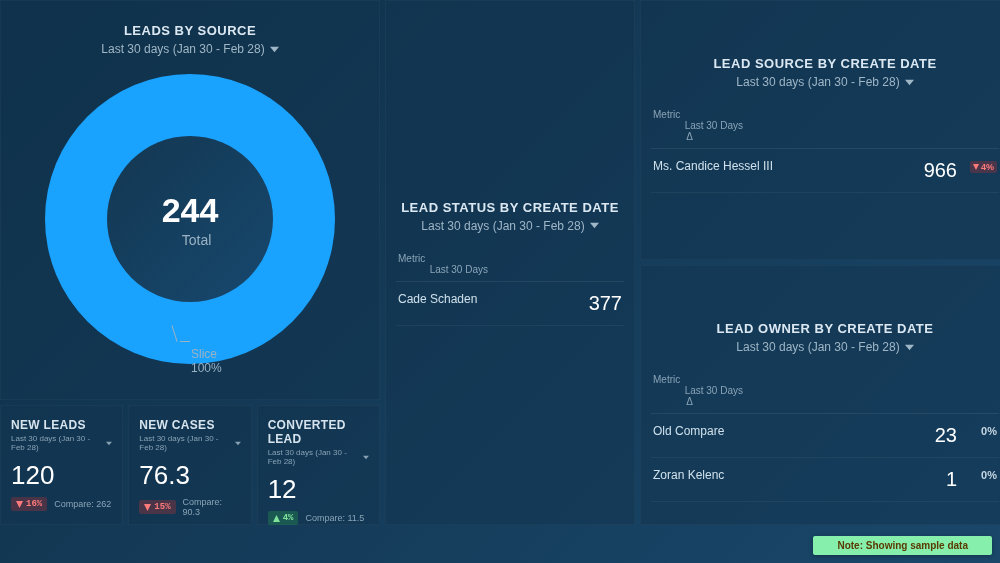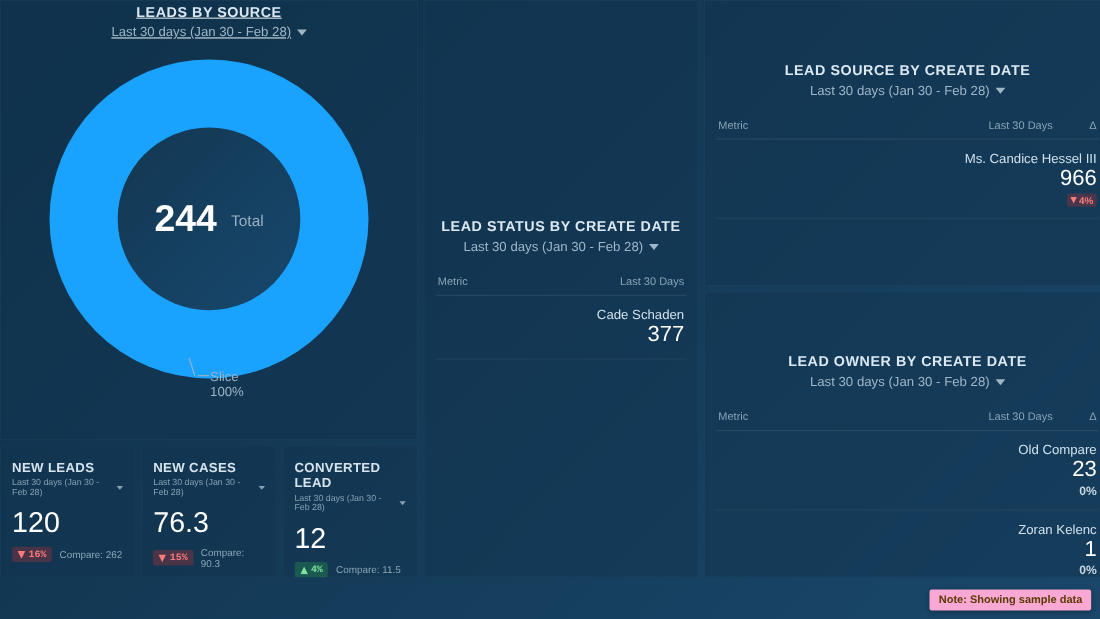--- a/index.html
+++ b/index.html
@@ -25,7 +25,7 @@
     position: relative;
     overflow: hidden;
   }
-  .panel.mainchart { grid-column: 1; grid-row: 1; padding-top: 2px; text-decoration: underline; }
+  .panel.mainchart { grid-column: 1; grid-row: 1; padding-top: 22px; }
   .panel.bottomrow { grid-column: 1; grid-row: 2; display: flex; gap: 5px; background: transparent; border: none; padding: 0; }
   .panel.middle { grid-column: 2; grid-row: 1 / span 2; display:flex; flex-direction:column; justify-content:center; }
   .panel.rightcol { grid-column: 3; grid-row: 1 / span 2; display:flex; flex-direction:column; gap:5px; background:transparent; border:none; padding:0; }

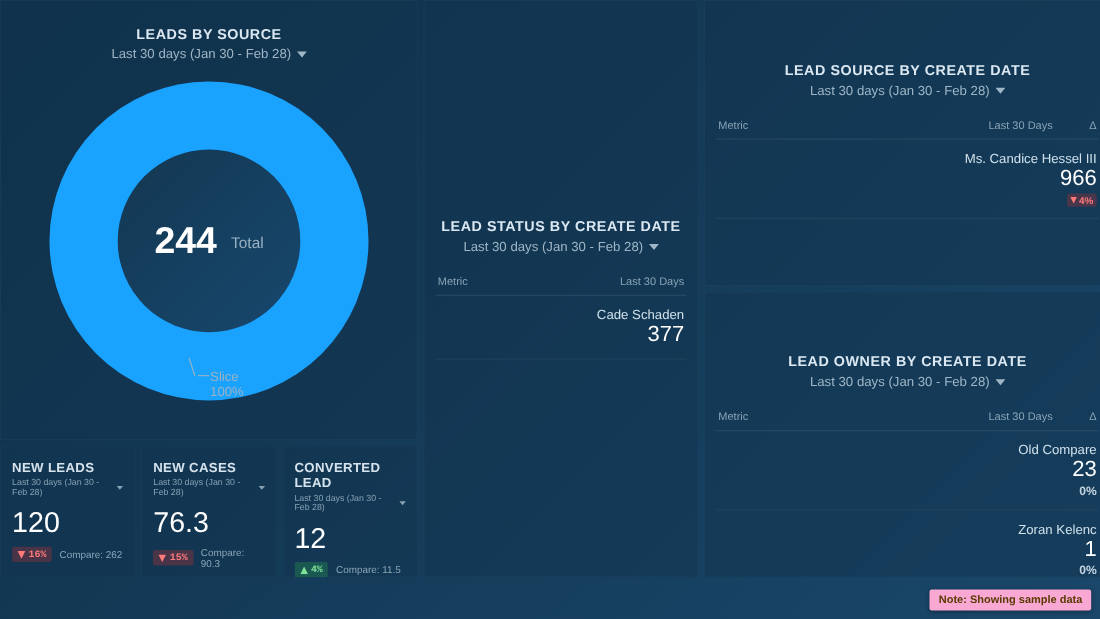--- a/index.html
+++ b/index.html
@@ -59,7 +59,7 @@
   .cmp { font-size:9px; color:#8aa4b6; }
 
   
-  .tbl-head { display:flex; font-size:10px; color:#8aa4b6; padding:6px 2px; border-bottom:1px solid rgba(255,255,255,0.08); margin-top:14px; }
+  .tbl-head { display:flex; font-size:10px; color:#8aa4b6; padding:6px 2px; border-bottom:1px solid rgba(255,255,255,0.08); margin-top:14px;flex-direction:column; }
   .tbl-head .c1 { flex:1; }
   .tbl-head .c2 { width:90px; text-align:right; }
   .tbl-head .c3 { width:40px; text-align:right; }

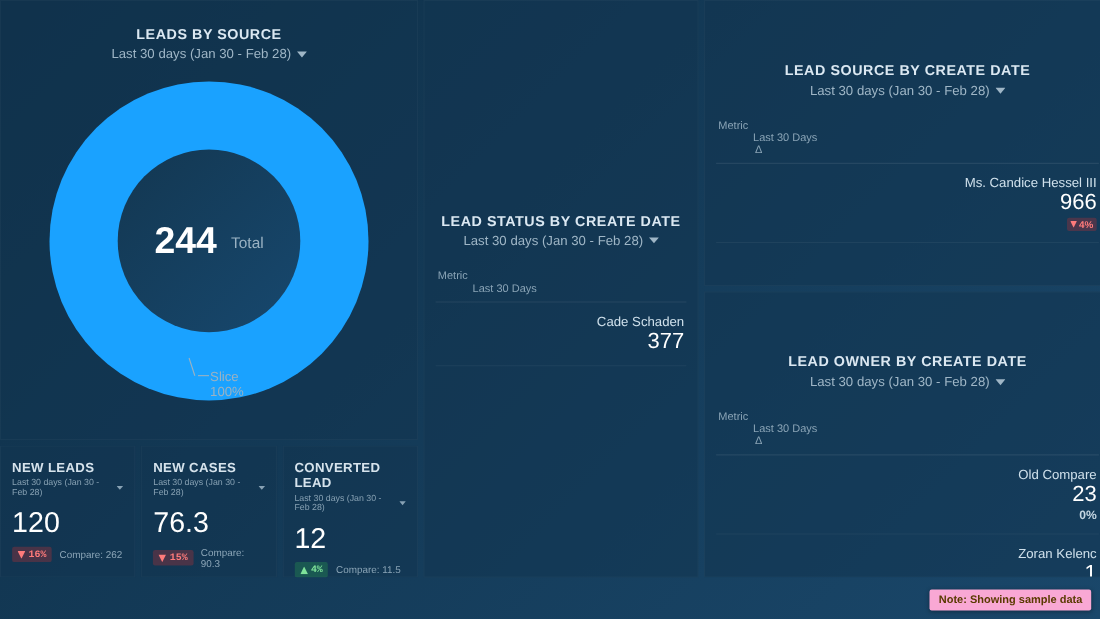--- a/index.html
+++ b/index.html
@@ -63,7 +63,7 @@
   .tbl-head .c1 { flex:1; }
   .tbl-head .c2 { width:90px; text-align:right; }
   .tbl-head .c3 { width:40px; text-align:right; }
-  .tbl-row { display:flex; align-items:flex-end; font-size:12px; color:#cfe0eb; padding:10px 2px; border-bottom:1px solid rgba(255,255,255,0.05);flex-direction:column; }
+  .tbl-row { display:flex; align-items:flex-start; font-size:12px; color:#cfe0eb; padding:10px 2px; border-bottom:1px solid rgba(255,255,255,0.05); }
   .tbl-row .c1 { flex:1; }
   .tbl-row .c2 { width:90px; text-align:right; font-size:20px; color:#fff; }
   .tbl-row .c3 { width:40px; text-align:right; }

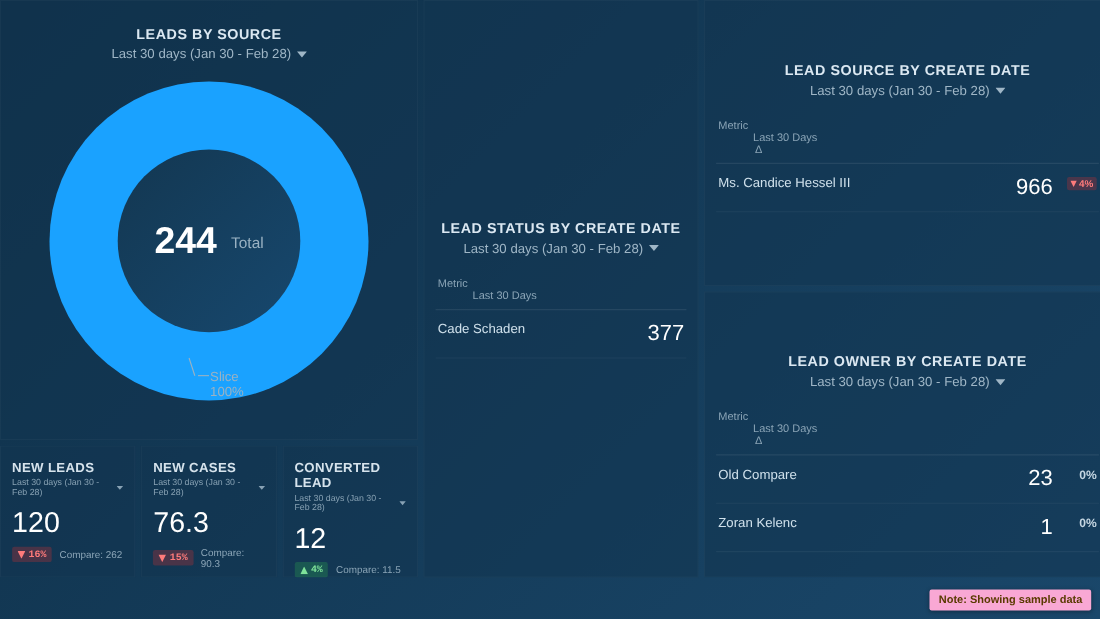--- a/index.html
+++ b/index.html
@@ -38,7 +38,7 @@
   
   .donut-wrap { position:relative; width:290px; height:290px; margin: 18px auto 0; }
   .donut-ring { position:absolute; inset:0; border-radius:50%; background: conic-gradient(#1aa2ff 0deg 360deg); }
-  .donut-hole { position:absolute; inset:62px; border-radius:50%; background: linear-gradient(135deg,#133751 0%, #17486e 100%); display:flex; align-items:center; justify-content:center; }
+  .donut-hole { position:absolute; inset:62px; border-radius:50%; background: linear-gradient(135deg,#133751 0%, #17486e 100%); display:flex; flex-direction:column; align-items:center; justify-content:center; }
   .donut-center-num { font-size:34px; font-weight:700; color:#fff; }
   .donut-center-lbl { font-size:14px; color:#9ab2c3; margin-top:2px;margin-left:13px; }
   .slice-label { position:absolute; left:190px; top:335px; font-size:12px; color:#9ab2c3; text-align:left; line-height:1.15; }

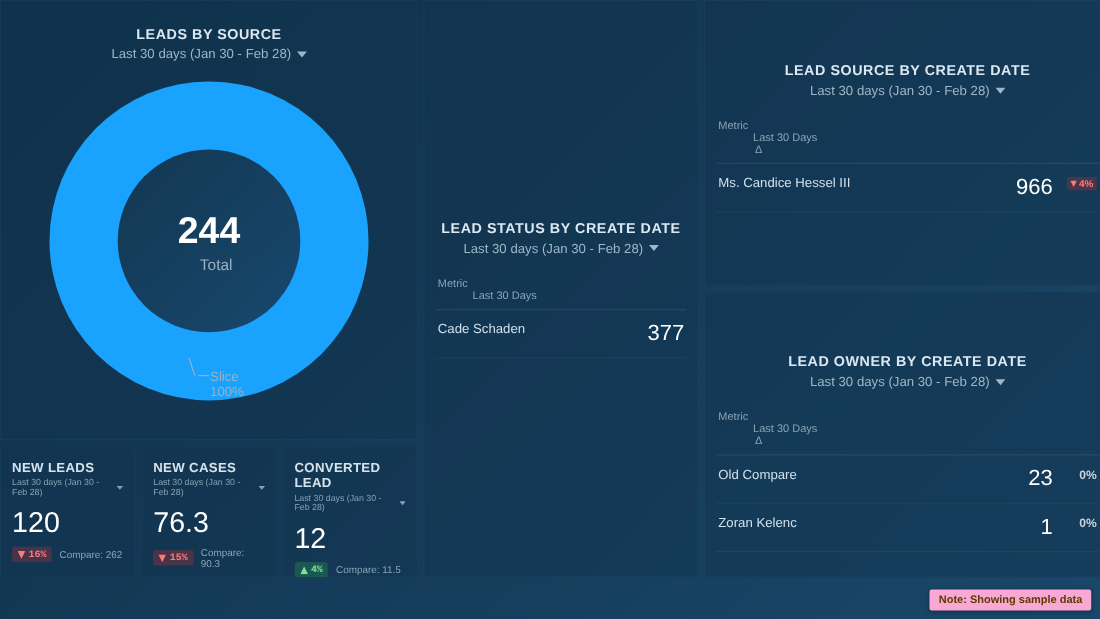--- a/index.html
+++ b/index.html
@@ -41,7 +41,7 @@
   .donut-hole { position:absolute; inset:62px; border-radius:50%; background: linear-gradient(135deg,#133751 0%, #17486e 100%); display:flex; flex-direction:column; align-items:center; justify-content:center; }
   .donut-center-num { font-size:34px; font-weight:700; color:#fff; }
   .donut-center-lbl { font-size:14px; color:#9ab2c3; margin-top:2px;margin-left:13px; }
-  .slice-label { position:absolute; left:190px; top:335px; font-size:12px; color:#9ab2c3; text-align:left; line-height:1.15; }
+  .slice-label { position:absolute; left:190px; top:347px; font-size:12px; color:#9ab2c3; text-align:left; line-height:1.15; }
   .slice-line { position:absolute; left:179px; top:340px; width:10px; height:1px; background:#9ab2c3; }
   .slice-line:before { content:""; position:absolute; left:-6px; top:-16px; width:1px; height:17px; background:#9ab2c3; transform:rotate(-18deg); }
 

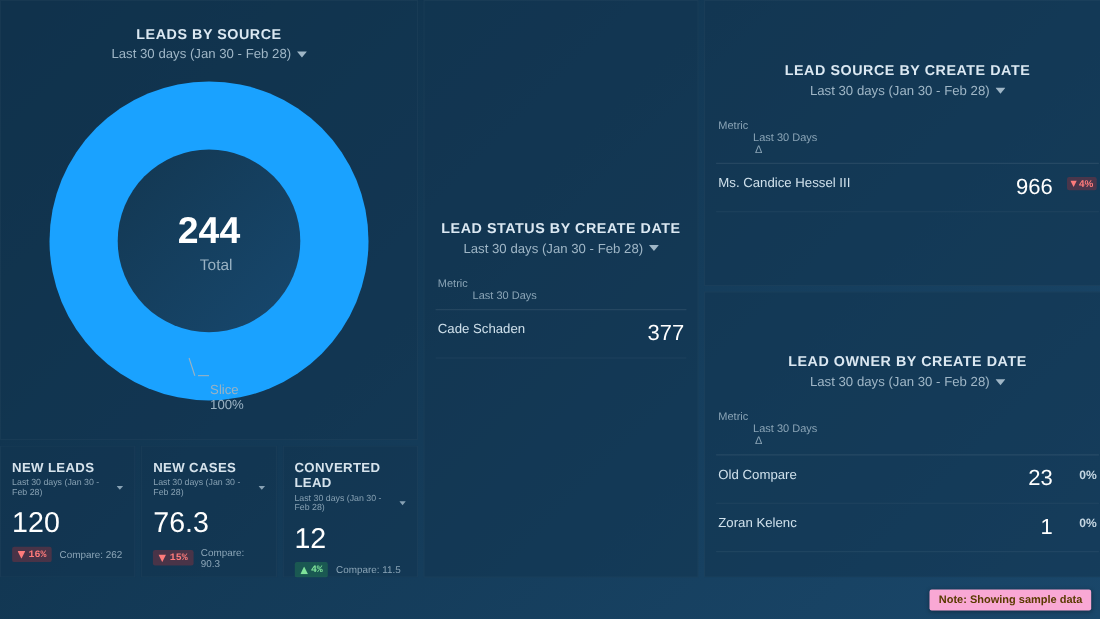--- a/index.html
+++ b/index.html
@@ -74,9 +74,9 @@
 
   .note {
     position:absolute; right:8px; bottom:8px;
-    background:#f9a8d4; color:#5a3a00;
+    background:#86efac; color:#5a3a00;
     font-size:10px; font-weight:700;
-    padding:4px 8px; border-radius:2px;
+    padding:4px 24px; border-radius:2px;
     box-shadow:0 1px 4px rgba(0,0,0,.3);
     margin-top:40px;
   }

